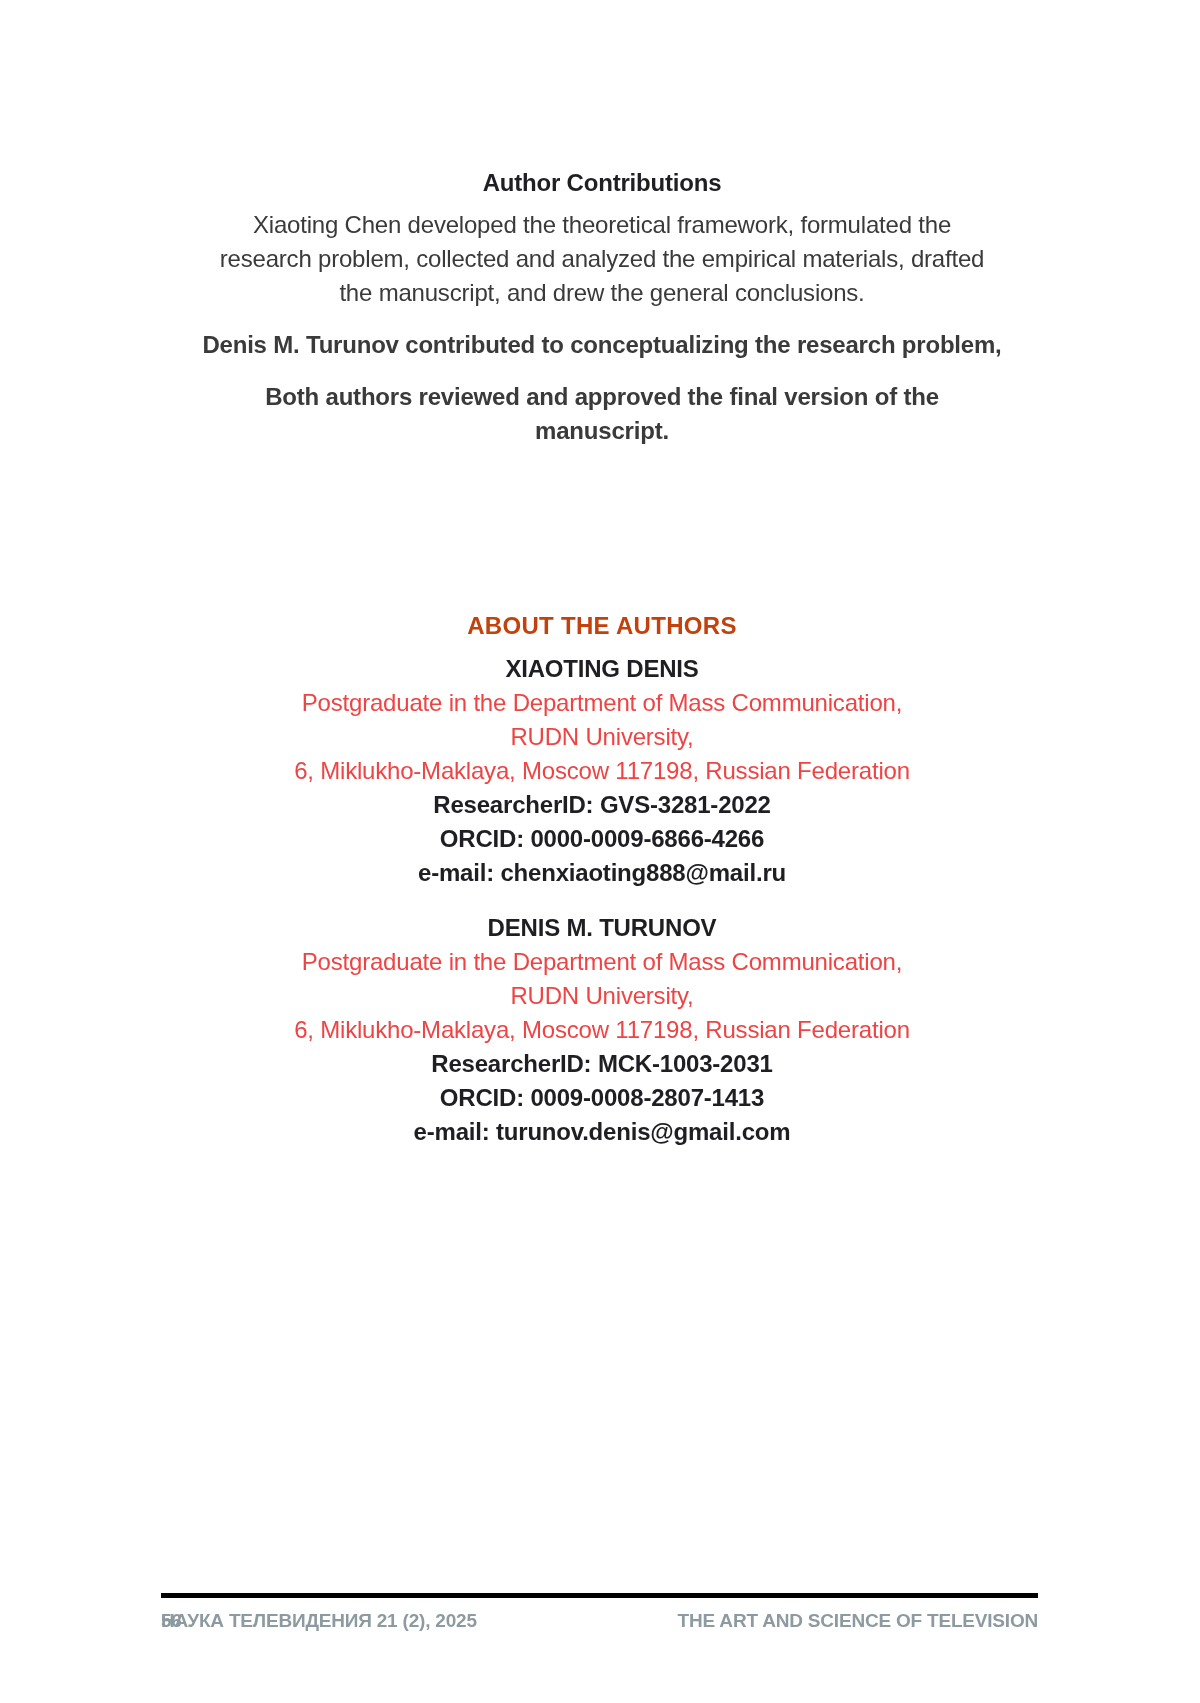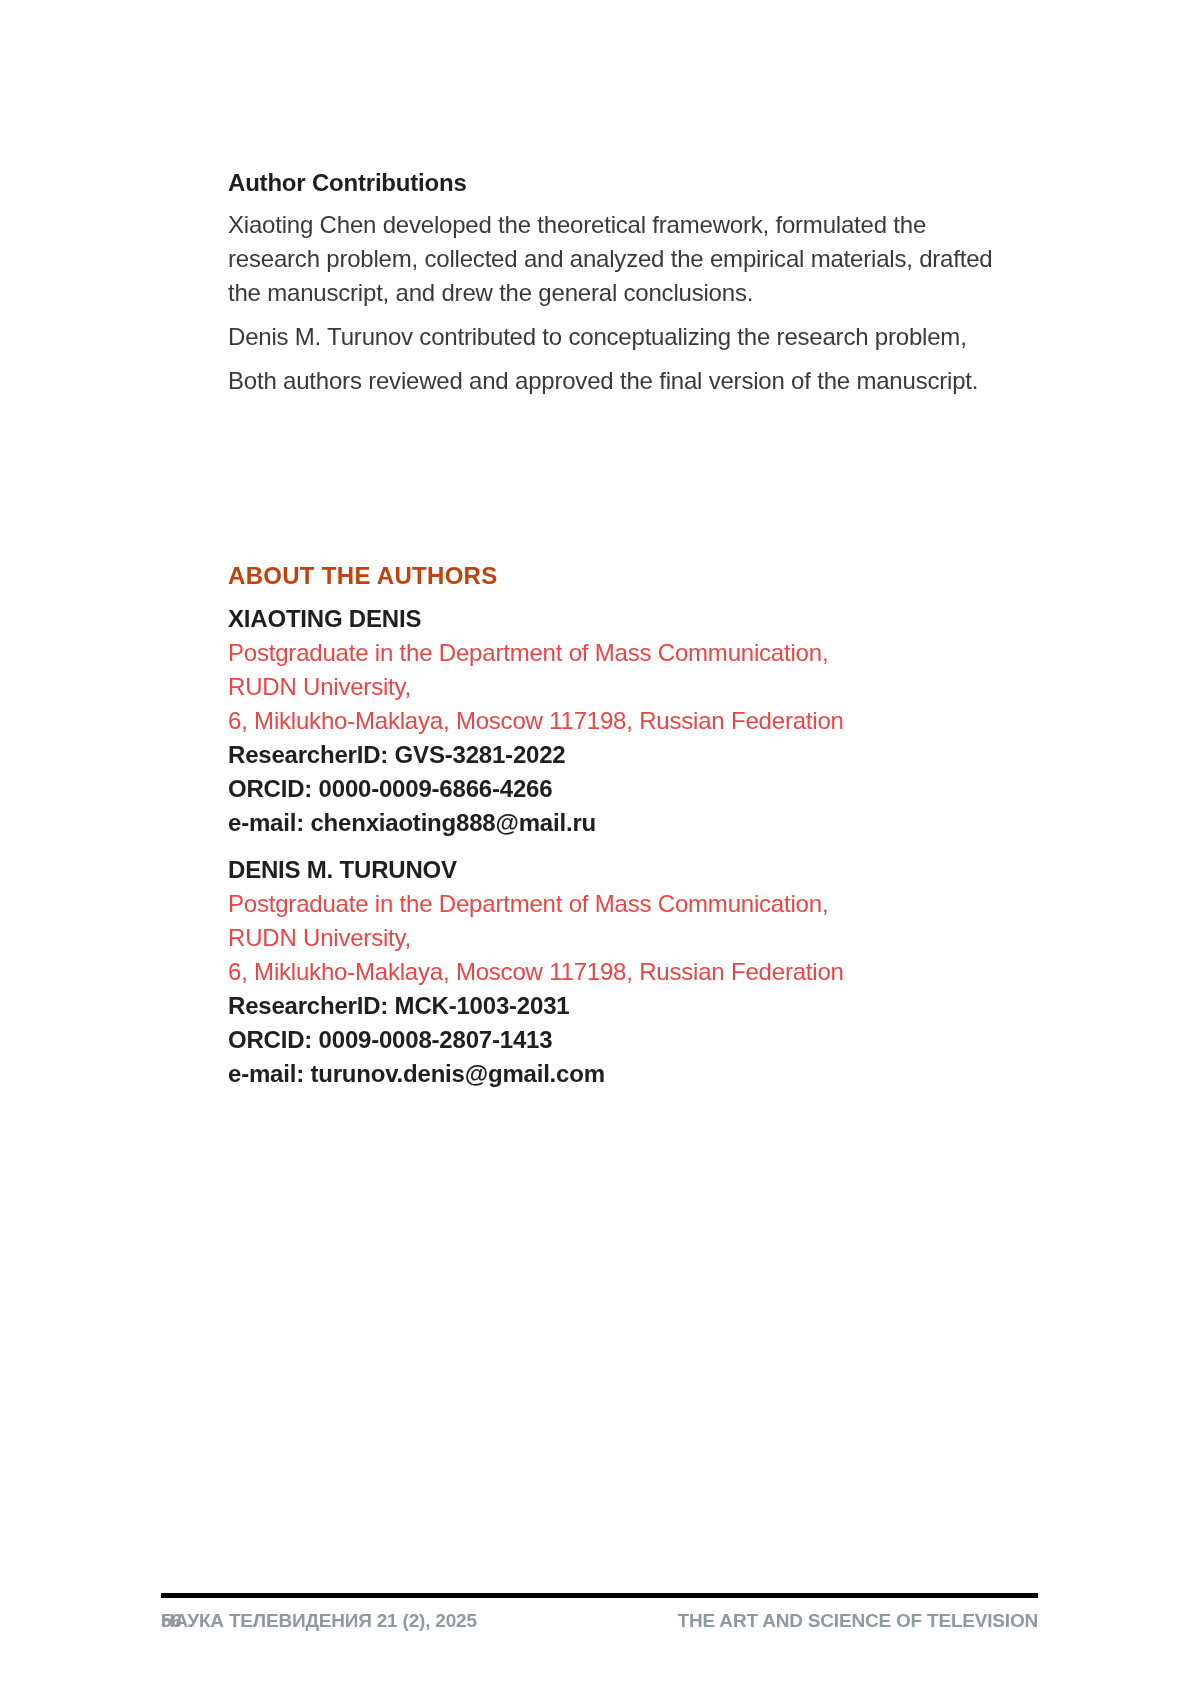--- a/index.html
+++ b/index.html
@@ -18,9 +18,10 @@
   }
   .content {
     position: absolute;
-    left: 228px;
+    left: 202px;
     top: 0;
     width: 800px;
+    text-align: center;
   }
   .contrib-heading {
     margin: 166px 0 0 0;

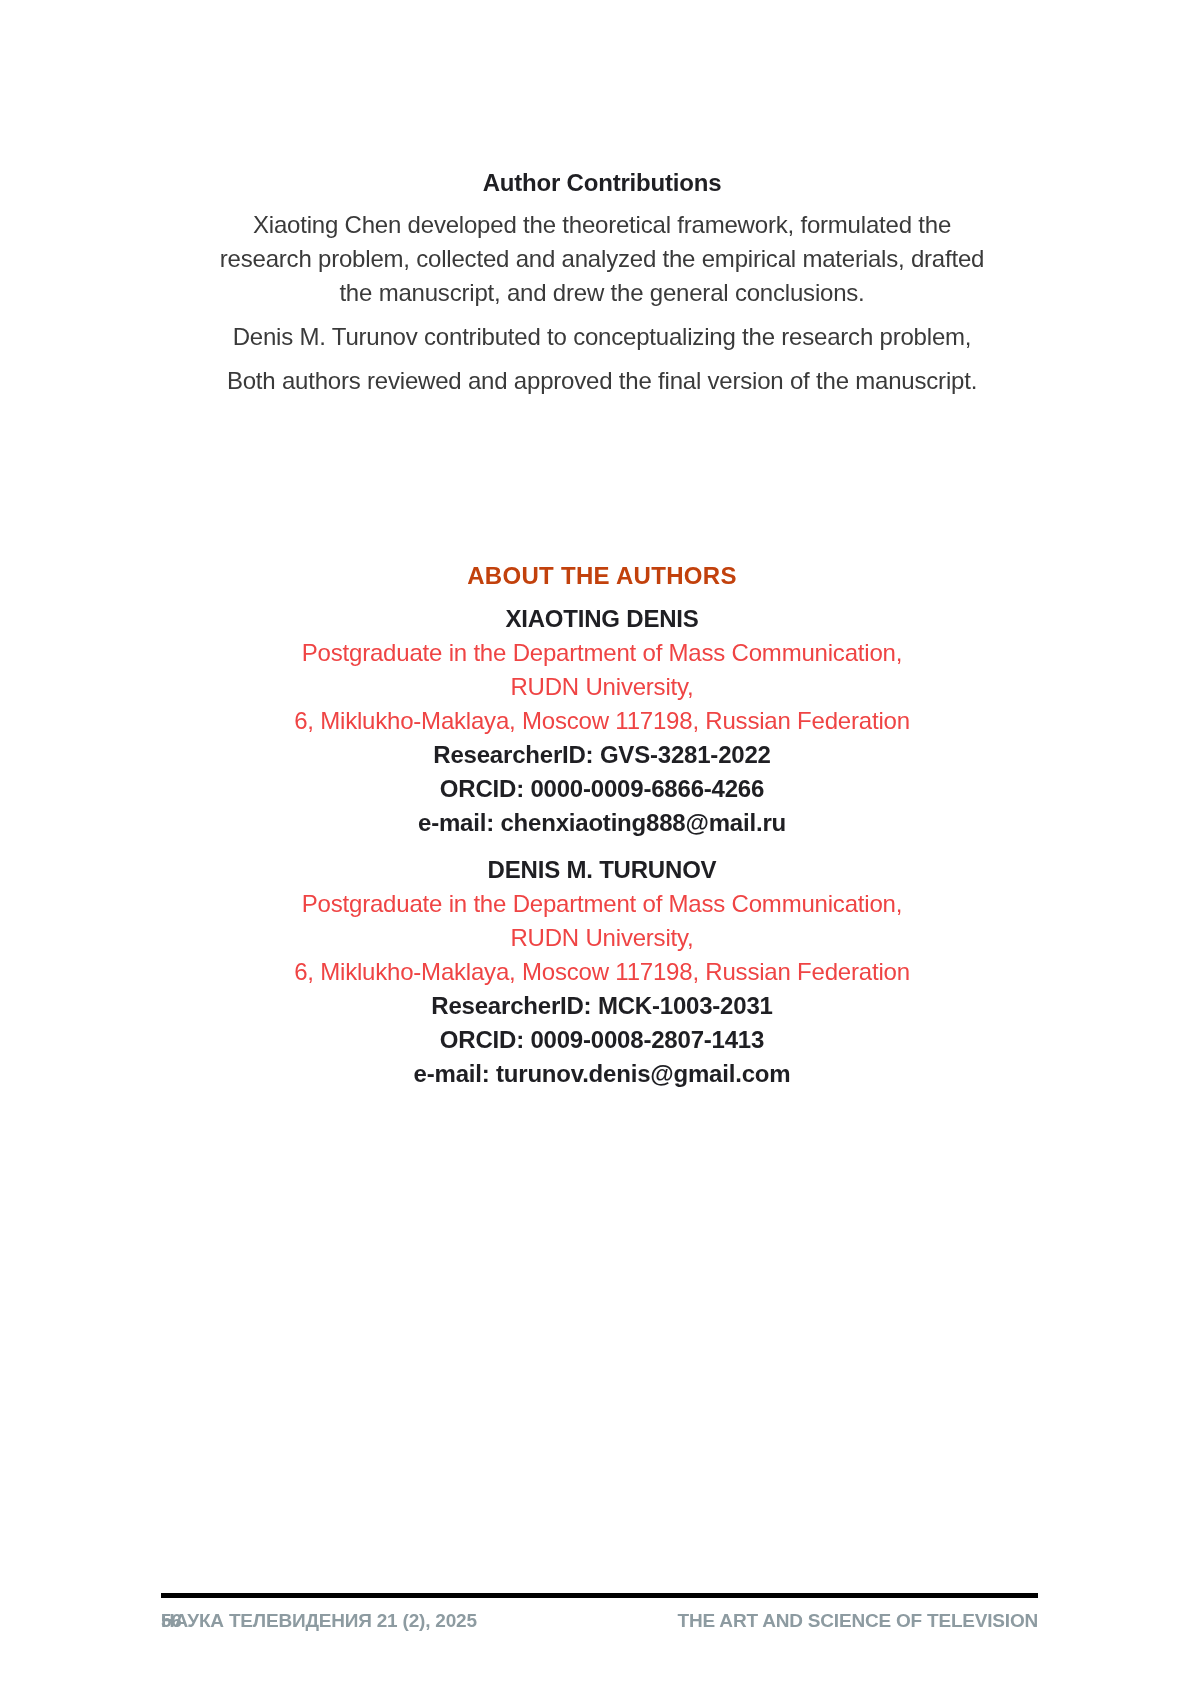--- a/index.html
+++ b/index.html
@@ -39,7 +39,7 @@
     color: #3a3a3a;
     letter-spacing: -0.2px;
   }
-  .para + .para { margin-top: 10px; }
+  .para + .para { margin-top: 18px; font-weight: bold; }
   .line { display: block; }
   .about-heading {
     margin: 161px 0 0 0;

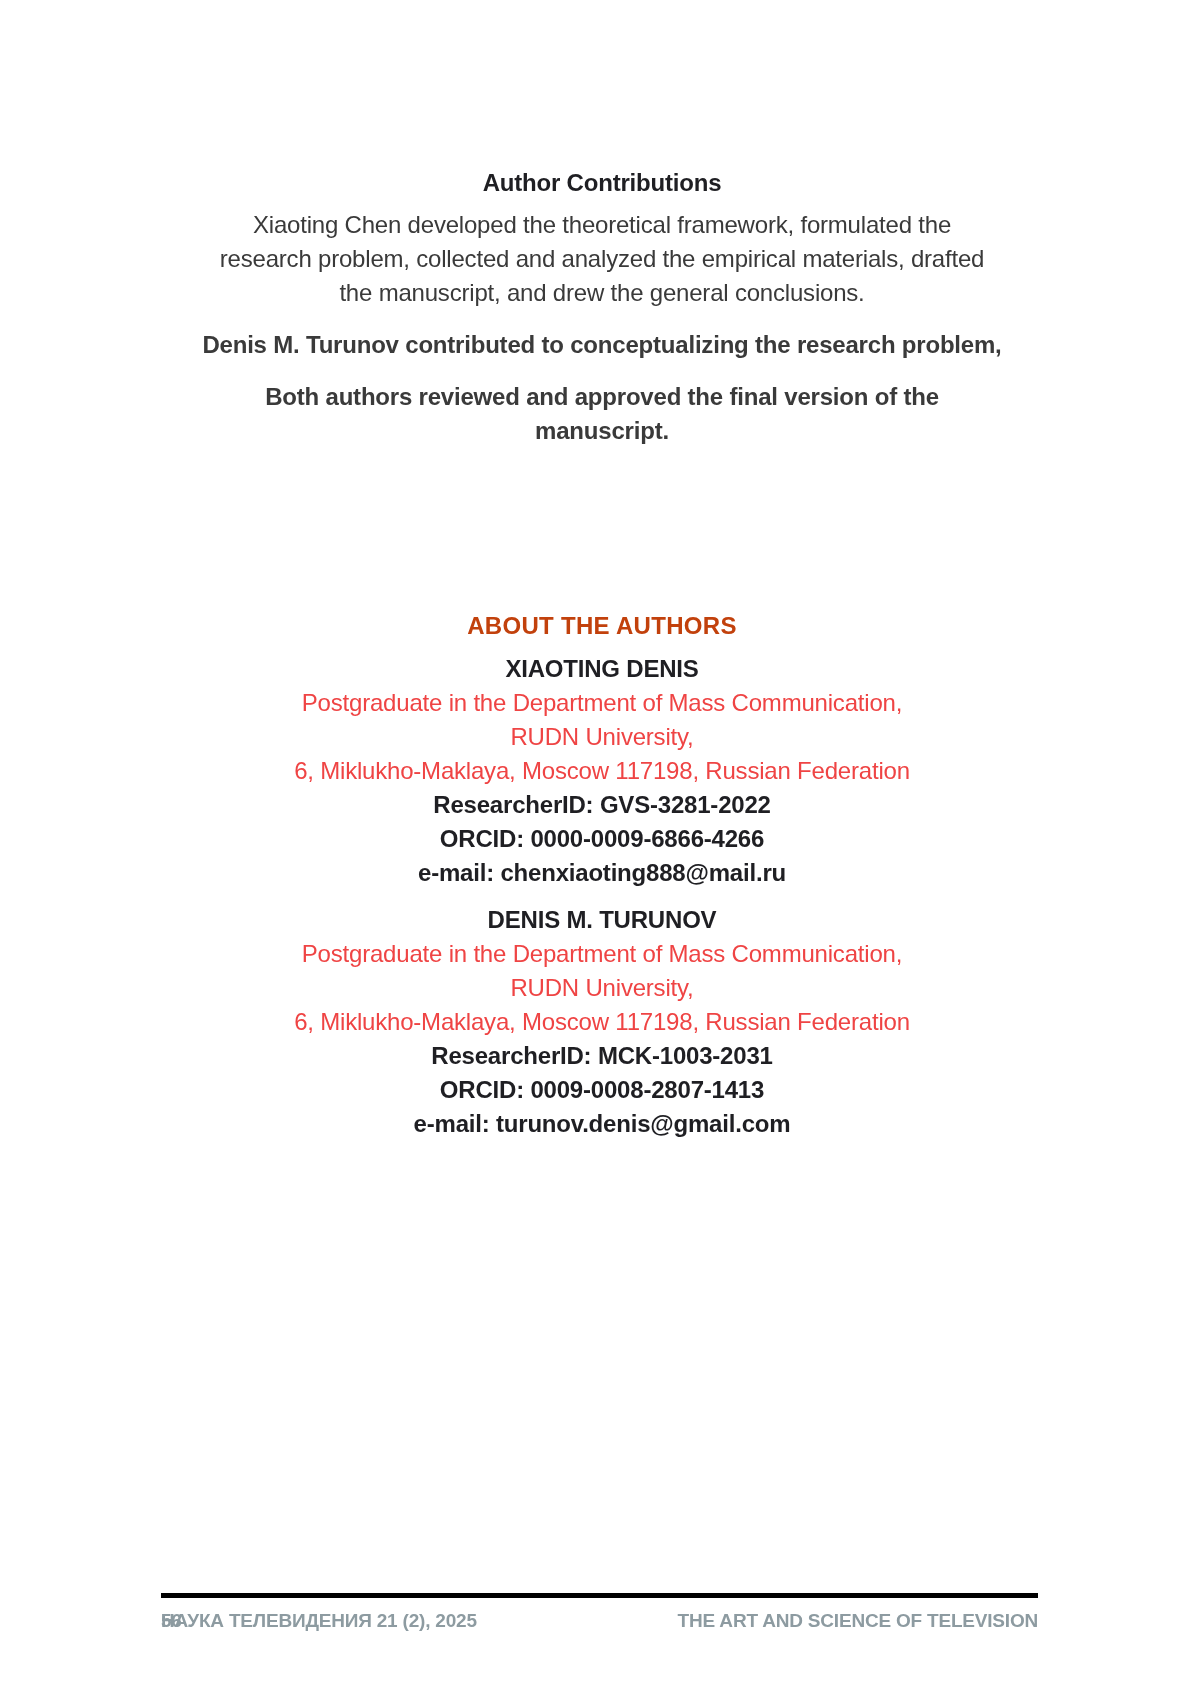--- a/index.html
+++ b/index.html
@@ -55,7 +55,7 @@
     line-height: 34px;
     letter-spacing: -0.2px;
   }
-  .author + .author { margin-top: 13px; }
+  .author + .author { margin-top: 21px; }
   .author .name {
     display: block;
     font-weight: 700;

